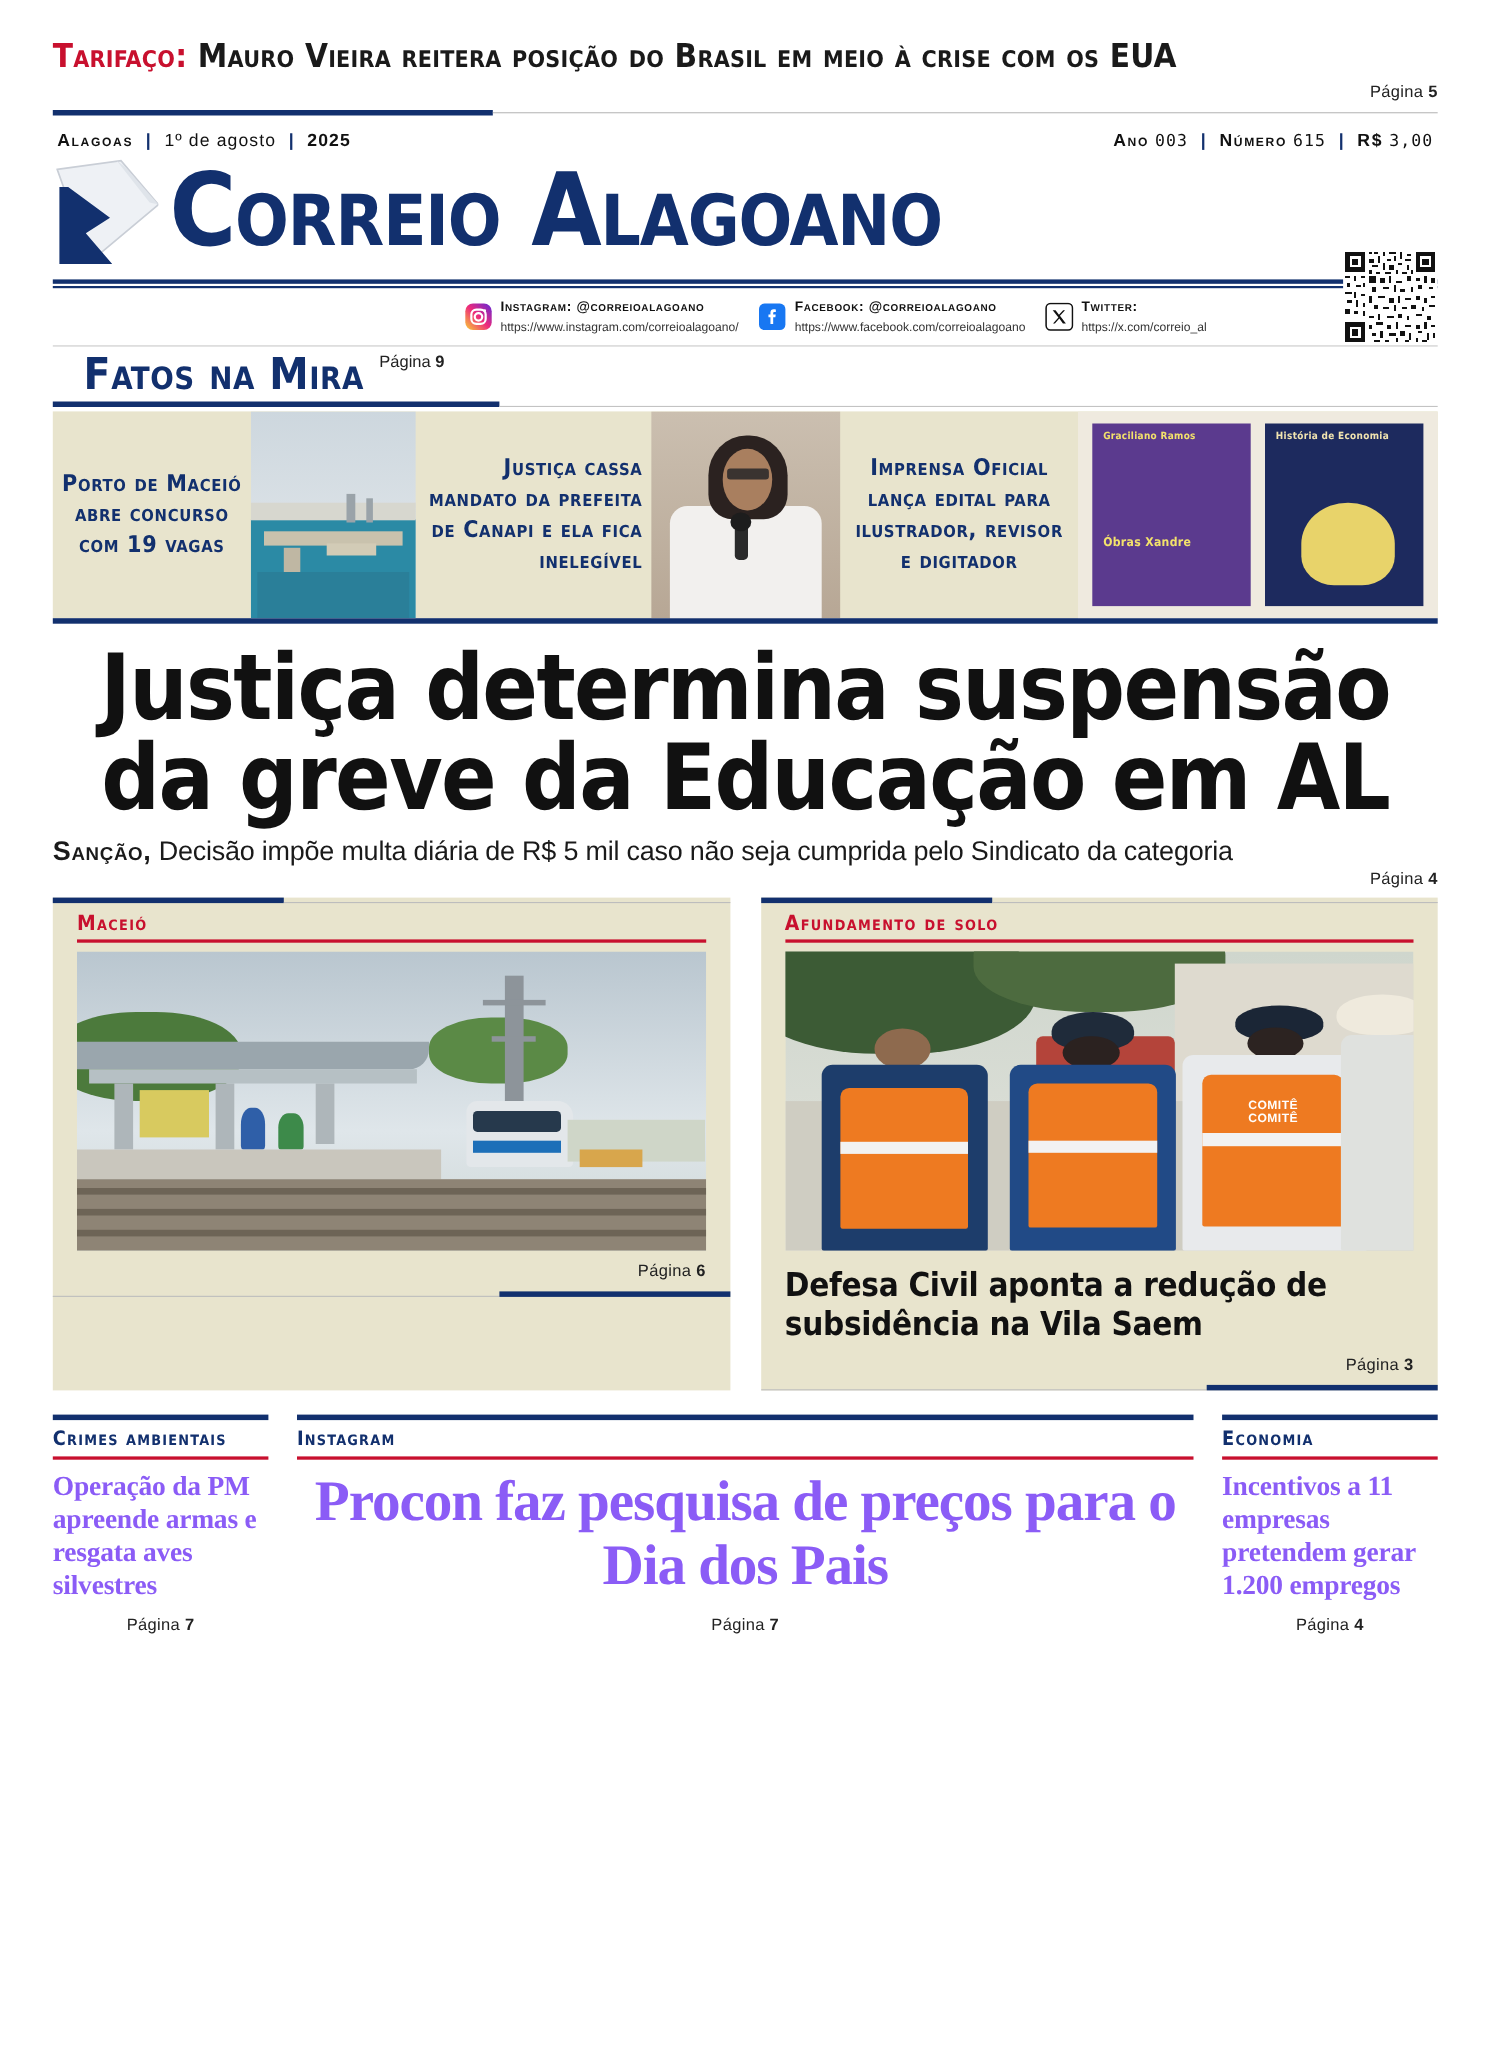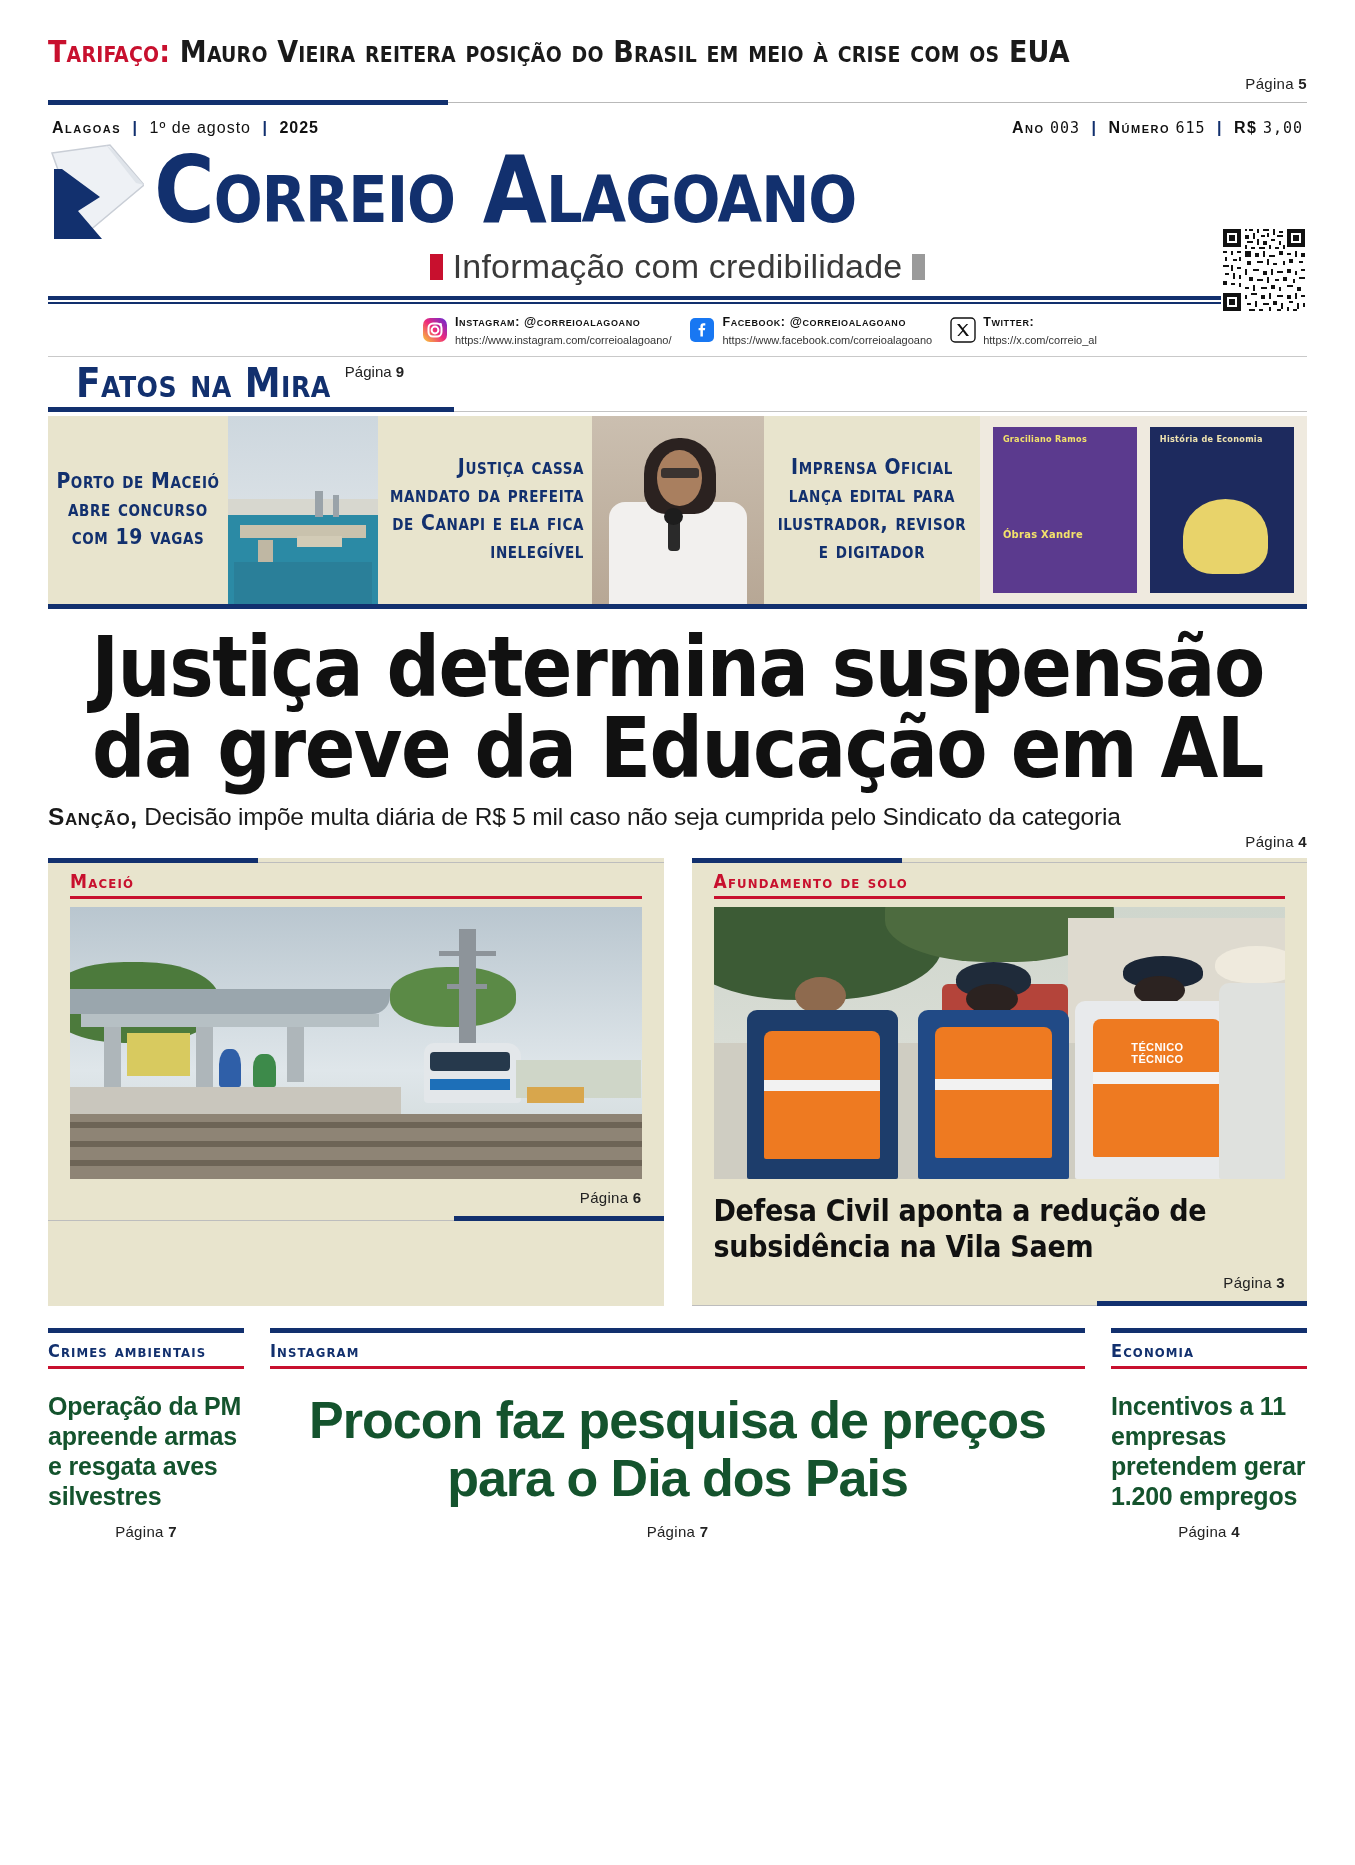--- a/index.html
+++ b/index.html
@@ -339,11 +339,6 @@
       <div class="wordmark">Correio Alagoano</div>
     </div>
 
-    <div class="slogan-row">
-      <span class="slogan-bar"></span>
-      <span class="slogan">Informação com credibilidade</span>
-      <span class="slogan-bar gray"></span>
-    </div>
 
     <div class="qr">
       <svg width="86" height="86" viewBox="0 0 43 43" shape-rendering="crispEdges">

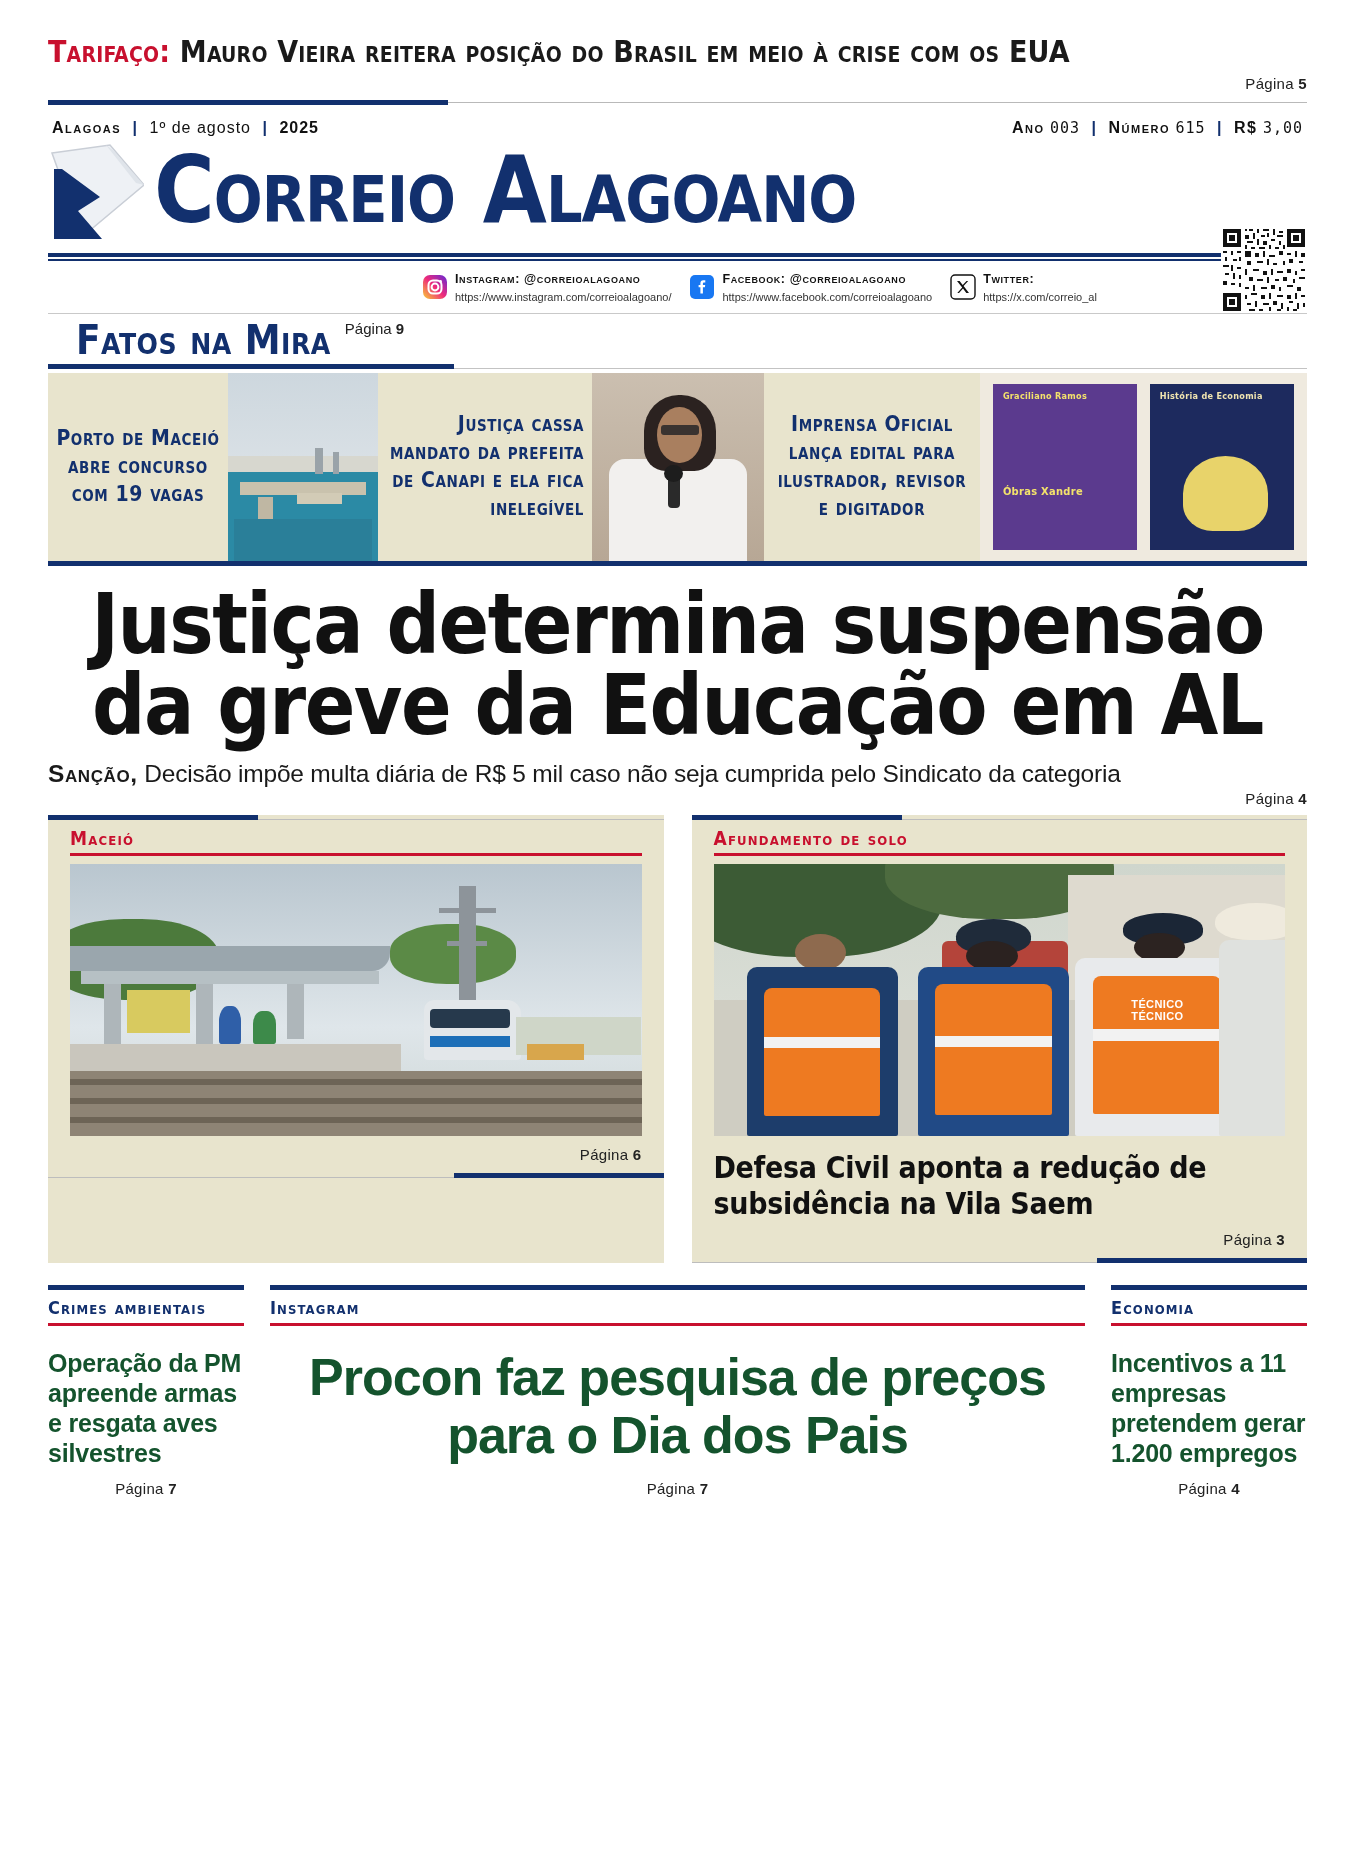--- a/index.html
+++ b/index.html
@@ -672,7 +672,7 @@
           <div class="w-shirt" style="left:4%;top:20%;width:92%;height:80%;background:#e8eaec"></div>
           <div class="w-vest" style="left:14%;top:28%;width:70%;height:62%"></div>
           <div class="w-stripe" style="left:14%;top:52%;width:70%;height:5%"></div>
-          <div style="position:absolute;left:24%;top:38%;width:50%;height:8%;color:#fff;font-size:11px;font-weight:700;font-family:'Liberation Sans',sans-serif;text-align:center;letter-spacing:.4px">TÉCNICO TÉCNICO</div>
+          <div style="position:absolute;left:24%;top:38%;width:50%;height:8%;color:#fff;font-size:11px;font-weight:700;font-family:'Liberation Sans',sans-serif;text-align:center;letter-spacing:.4px">COMITÊ COMITÊ</div>
         </div>
 
         <div class="w-person" style="left:86%;top:14%;width:18%;height:86%">

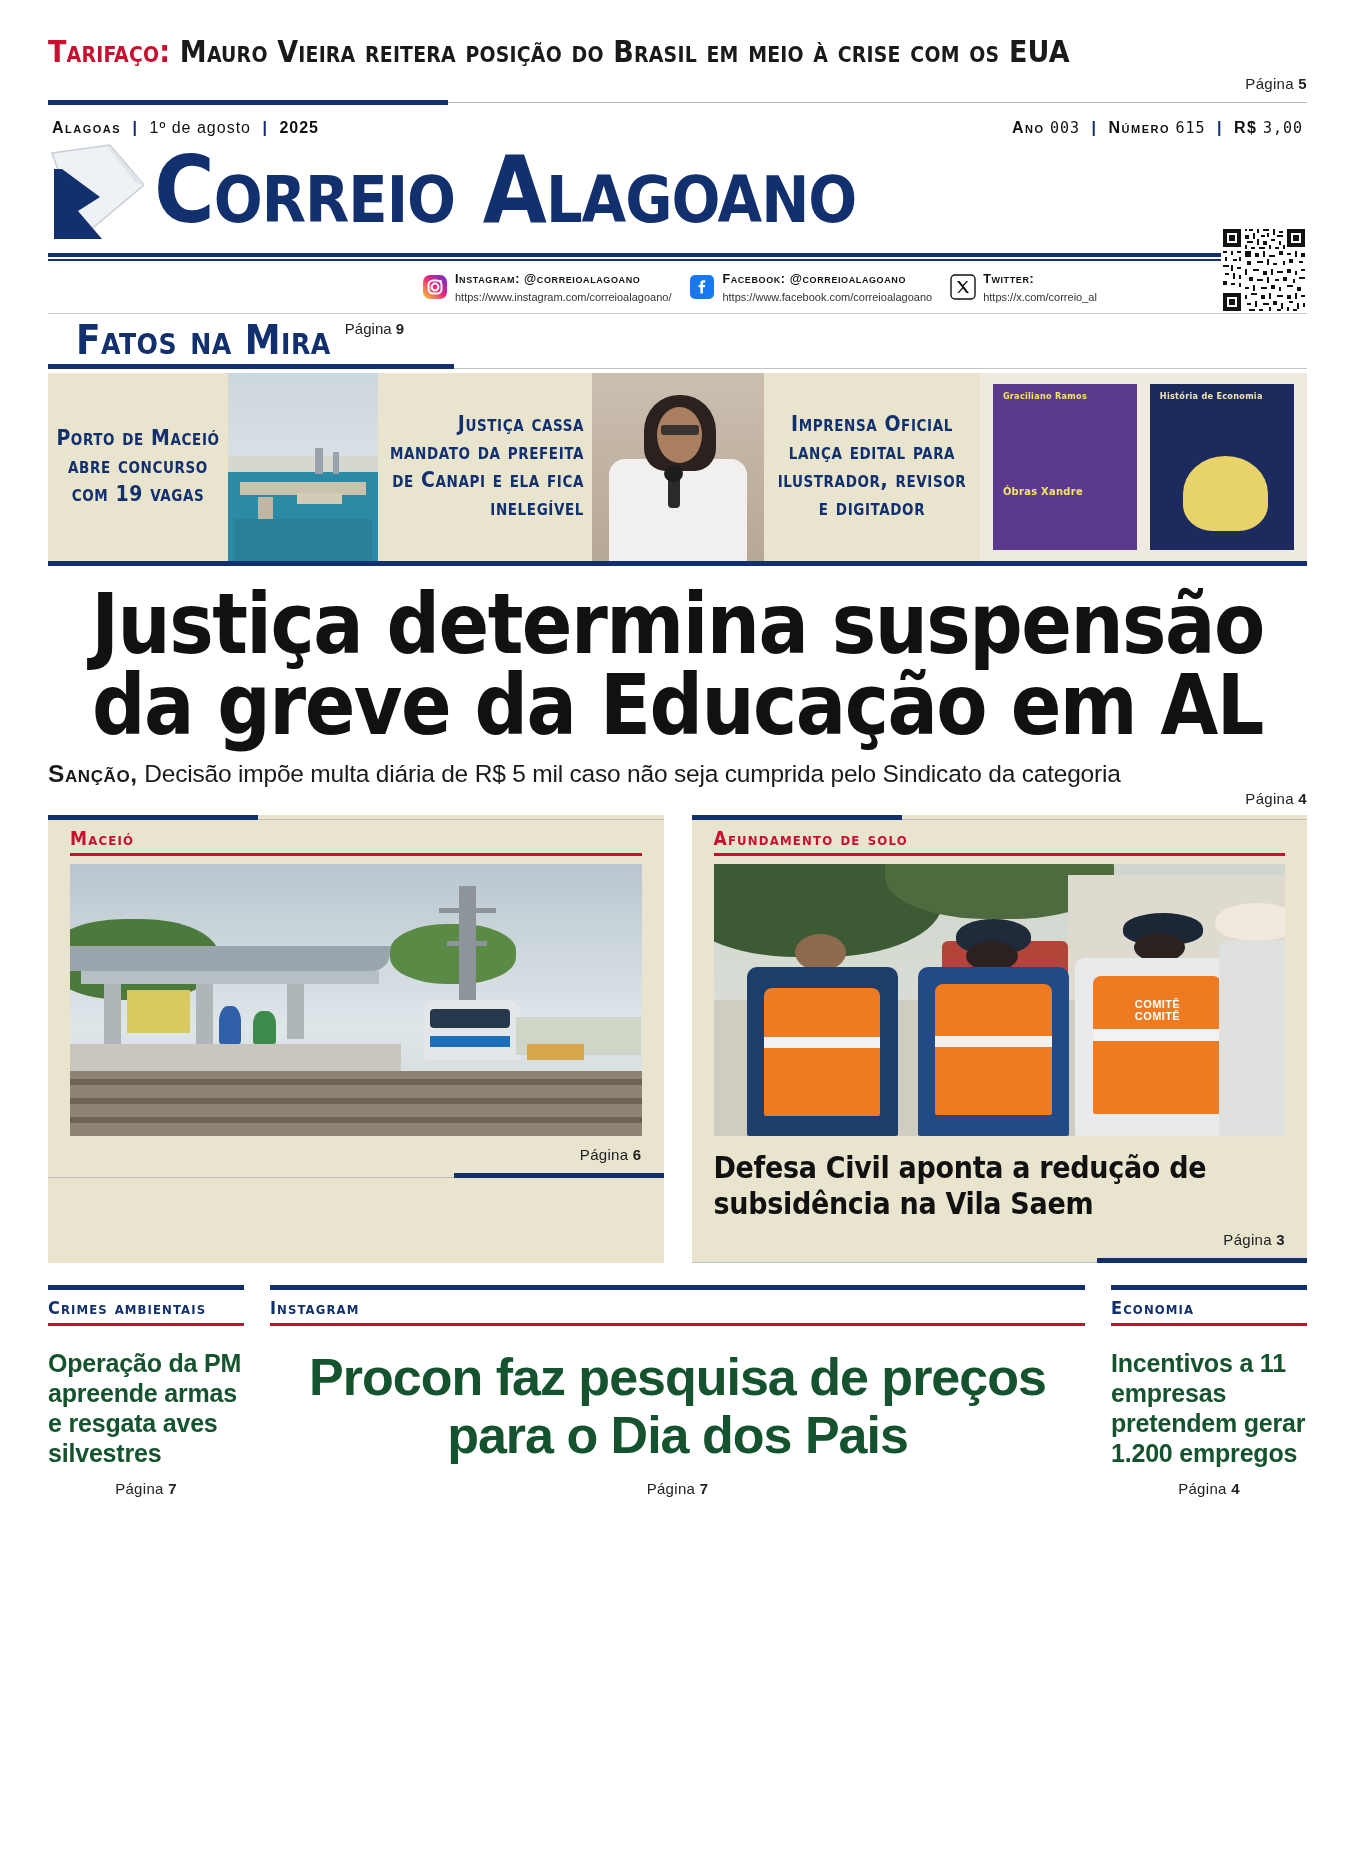--- a/index.html
+++ b/index.html
@@ -224,10 +224,10 @@
   }
   .b-kicker-rule { height: 3px; background: #c8102e; }
   .bcol h3 {
-    margin: 22px 0 0 0;
-    font-family: Liberation Sans, sans-serif;
-    font-weight: 700;
-    color: #14532d;
+    margin: 10px 0 0 0;
+    font-family: Liberation Serif, serif;
+    font-weight: 700;
+    color: #8b5cf6;
     line-height: 1.2;
     letter-spacing: -.2px;
   }

